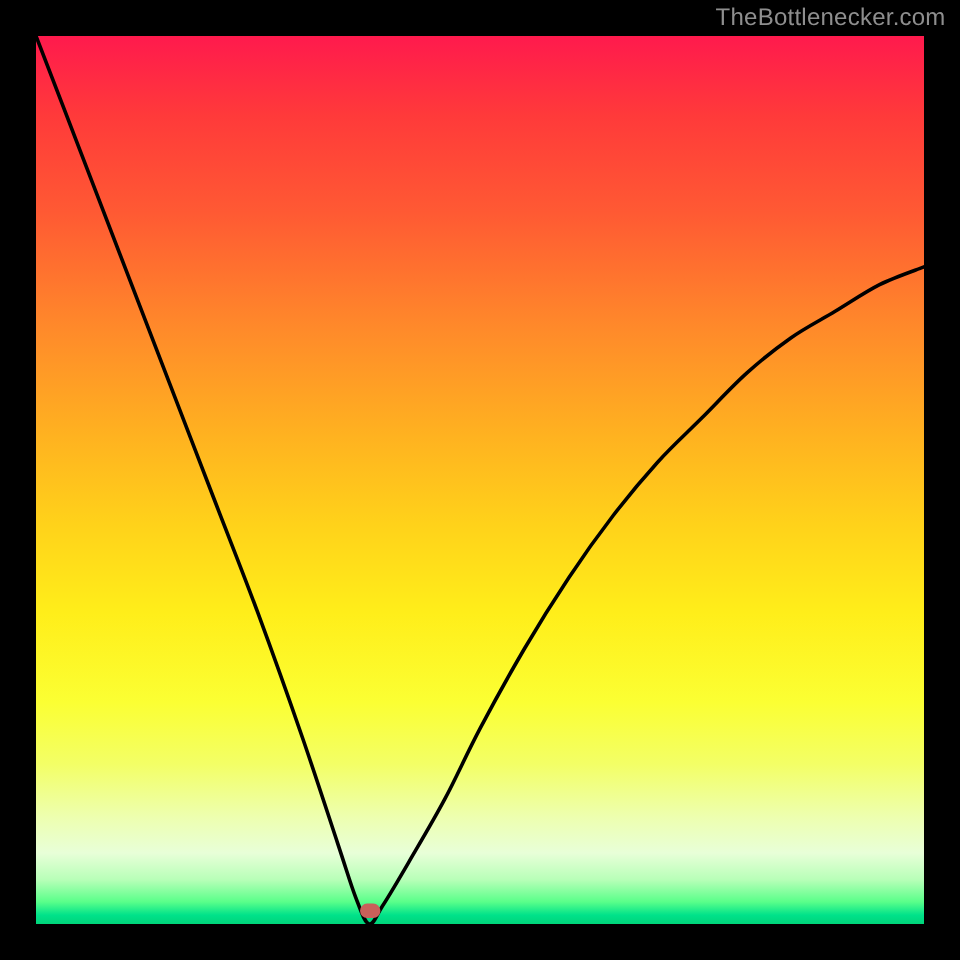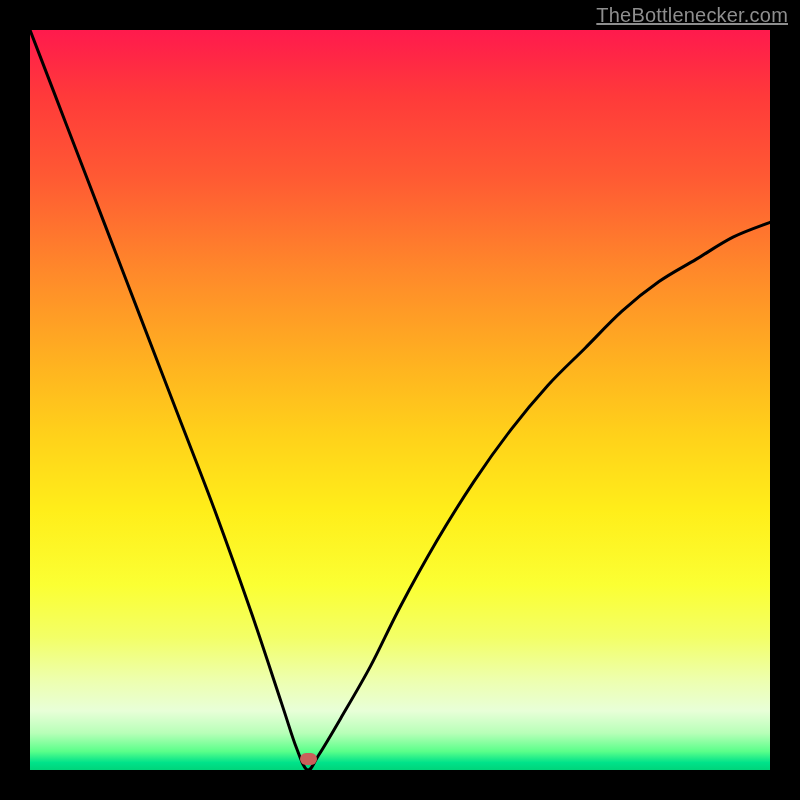--- a/index.html
+++ b/index.html
@@ -65,7 +65,6 @@
     font-size: 20px;
     font-weight: 500;
     letter-spacing: 0.2px;
-    text-decoration: underline;
   }
 </style>
 </head>

